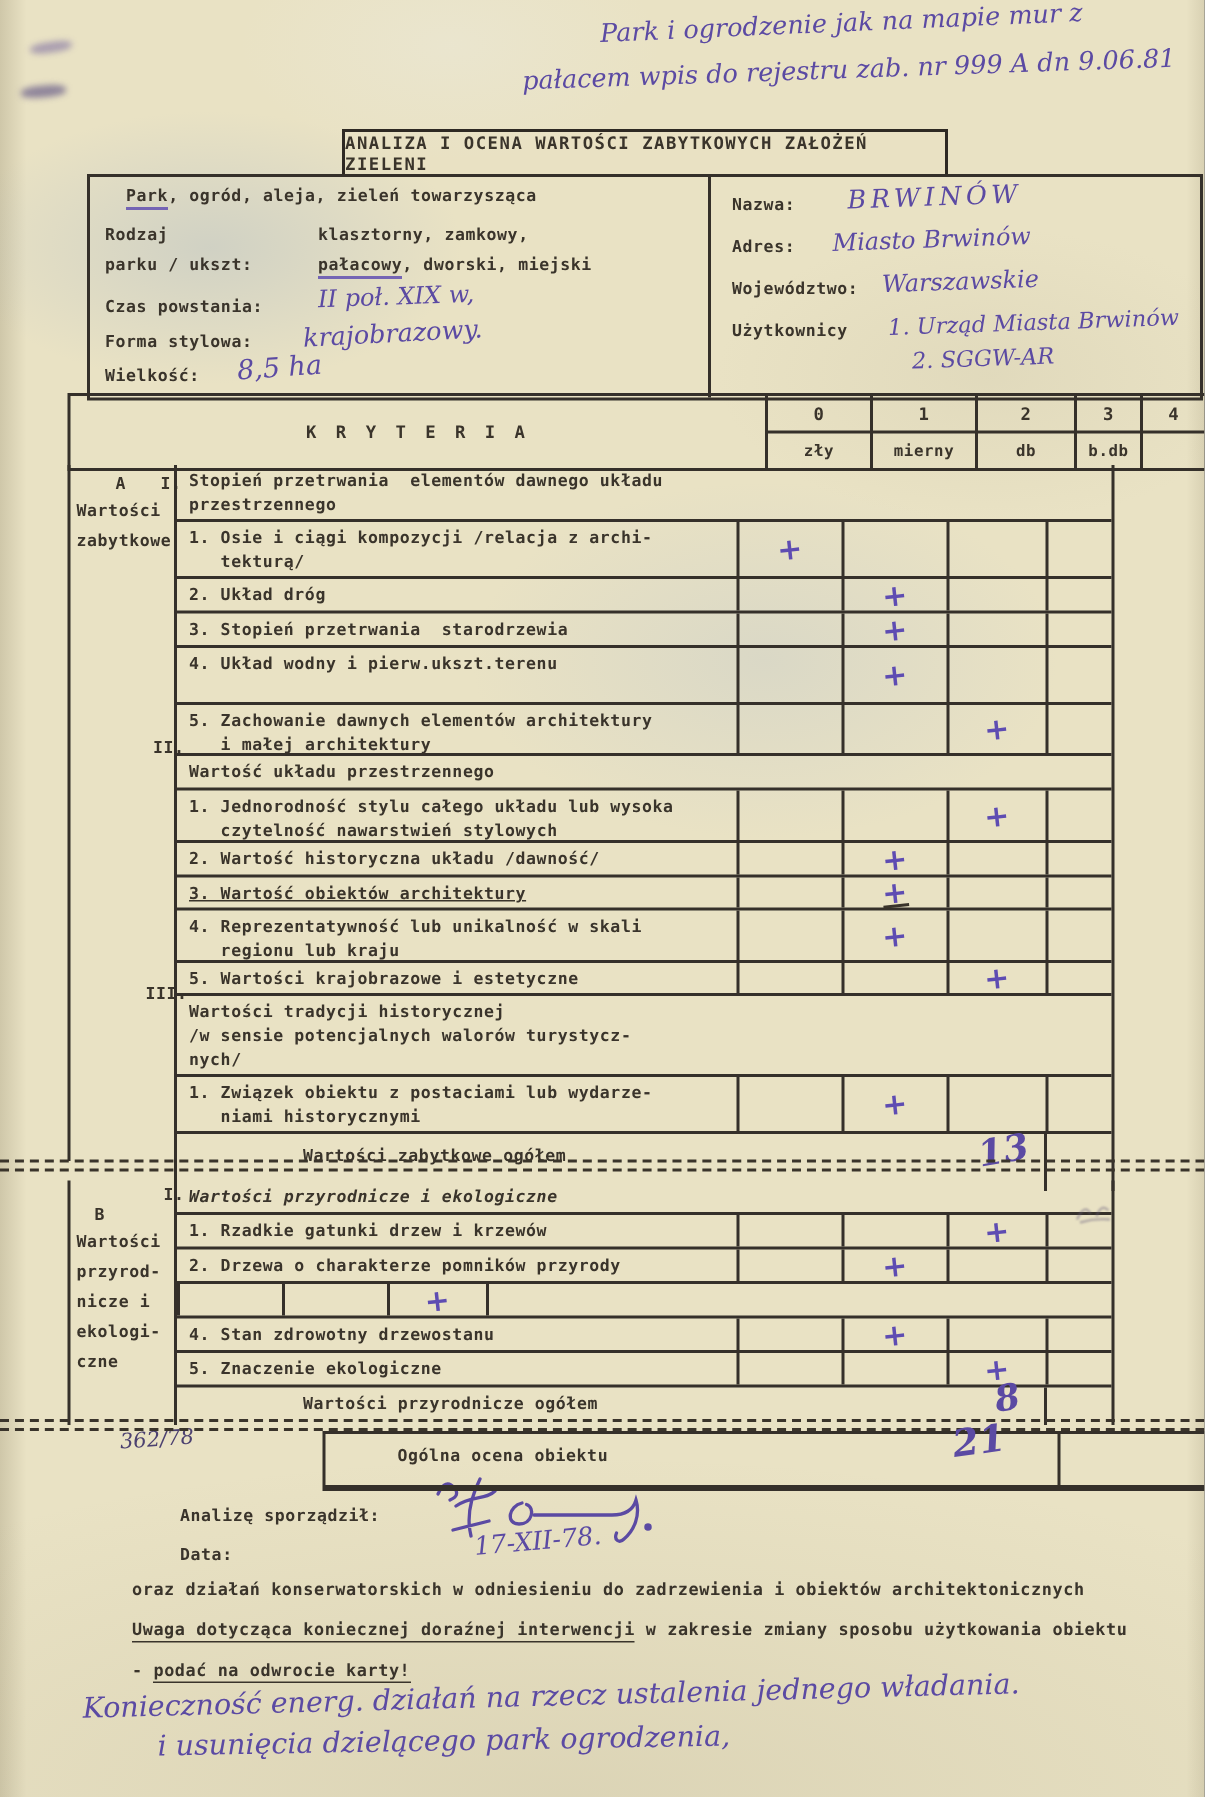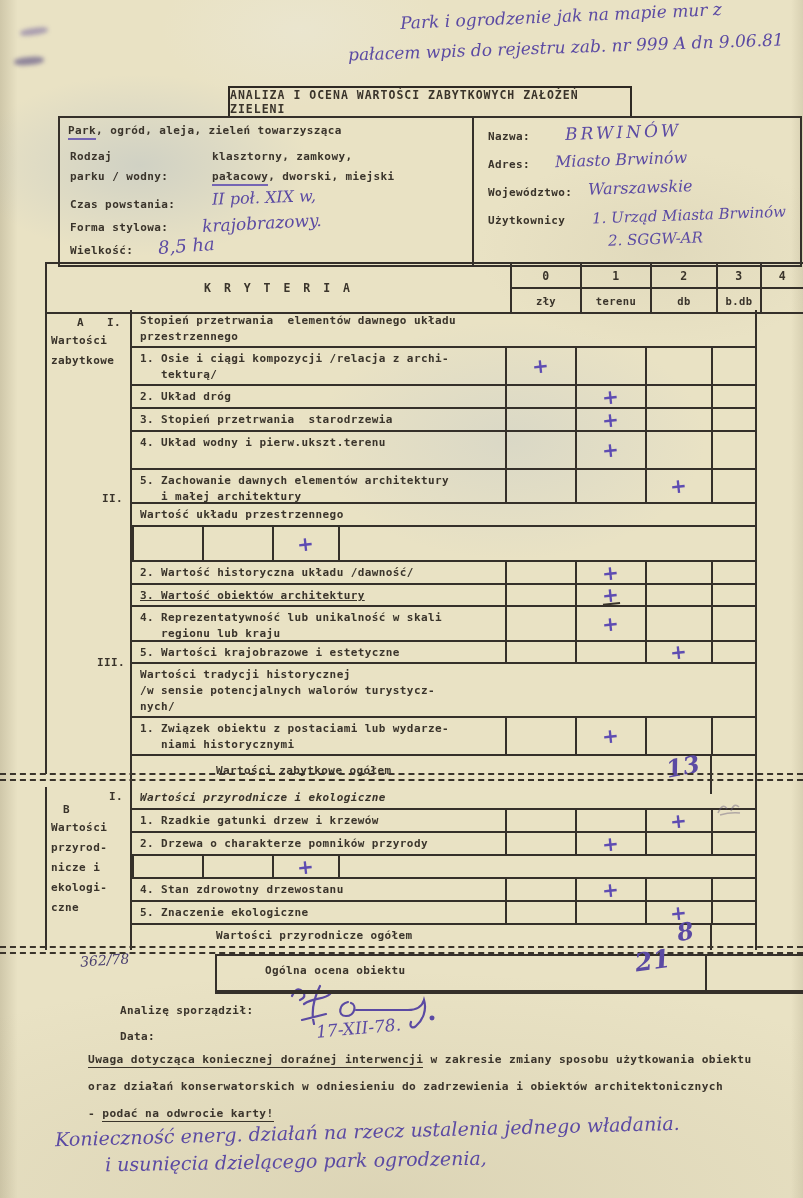--- a/index.html
+++ b/index.html
@@ -71,7 +71,7 @@
   <div class="infobox">
     <div class="divider"></div>
 
-    <div class="abs tw" style="left:8px;top:6px;text-align:center;">
+    <div class="abs tw" style="left:24px;top:6px;text-align:center;">
       <span class="u-purple">Park</span><span>, ogród, aleja, zieleń towarzysząca</span>
     </div>
     <div class="abs tw" style="left:10px;top:32px;">Rodzaj</div>

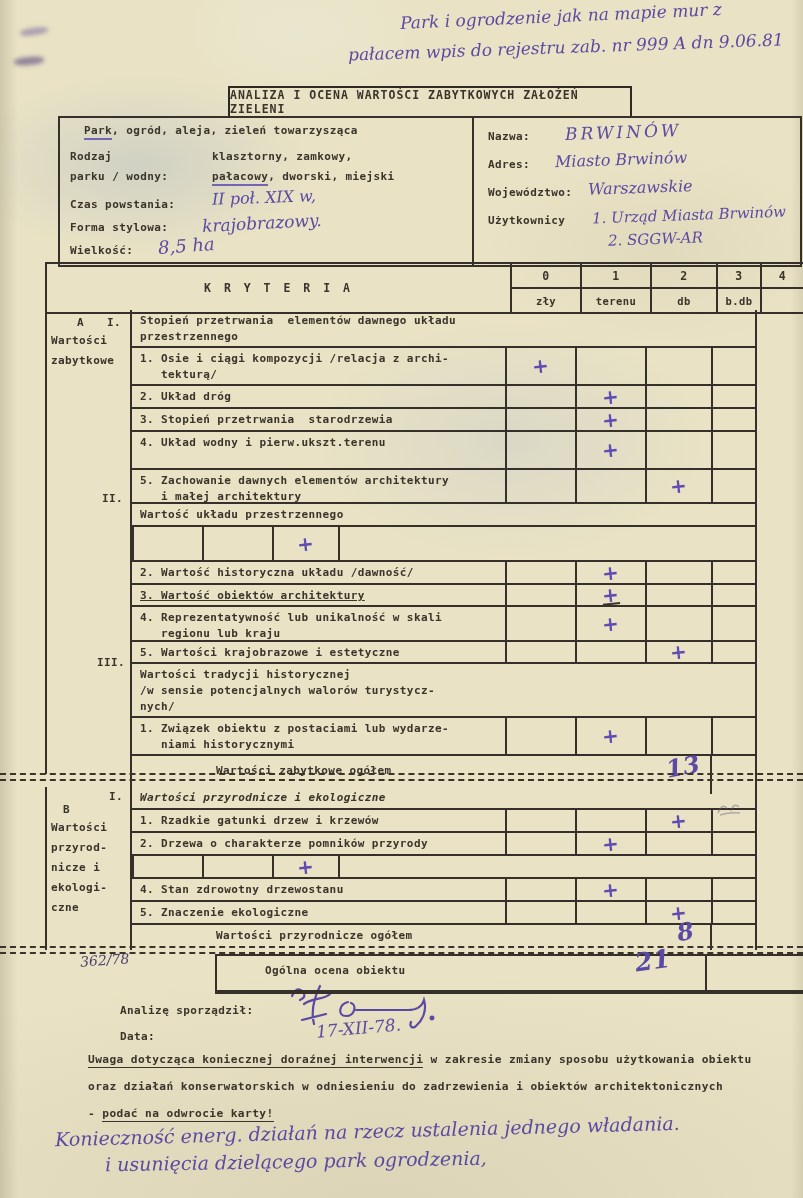--- a/index.html
+++ b/index.html
@@ -75,7 +75,7 @@
       <span class="u-purple">Park</span><span>, ogród, aleja, zieleń towarzysząca</span>
     </div>
     <div class="abs tw" style="left:10px;top:32px;">Rodzaj</div>
-    <div class="abs tw" style="left:10px;top:52px;">parku / wodny:</div>
+    <div class="abs tw" style="left:10px;top:52px;">parku / ukszt:</div>
     <div class="abs tw" style="left:152px;top:32px;">klasztorny, zamkowy,</div>
     <div class="abs tw" style="left:152px;top:52px;">
       <span class="u-purple">pałacowy</span><span>, dworski, miejski</span>

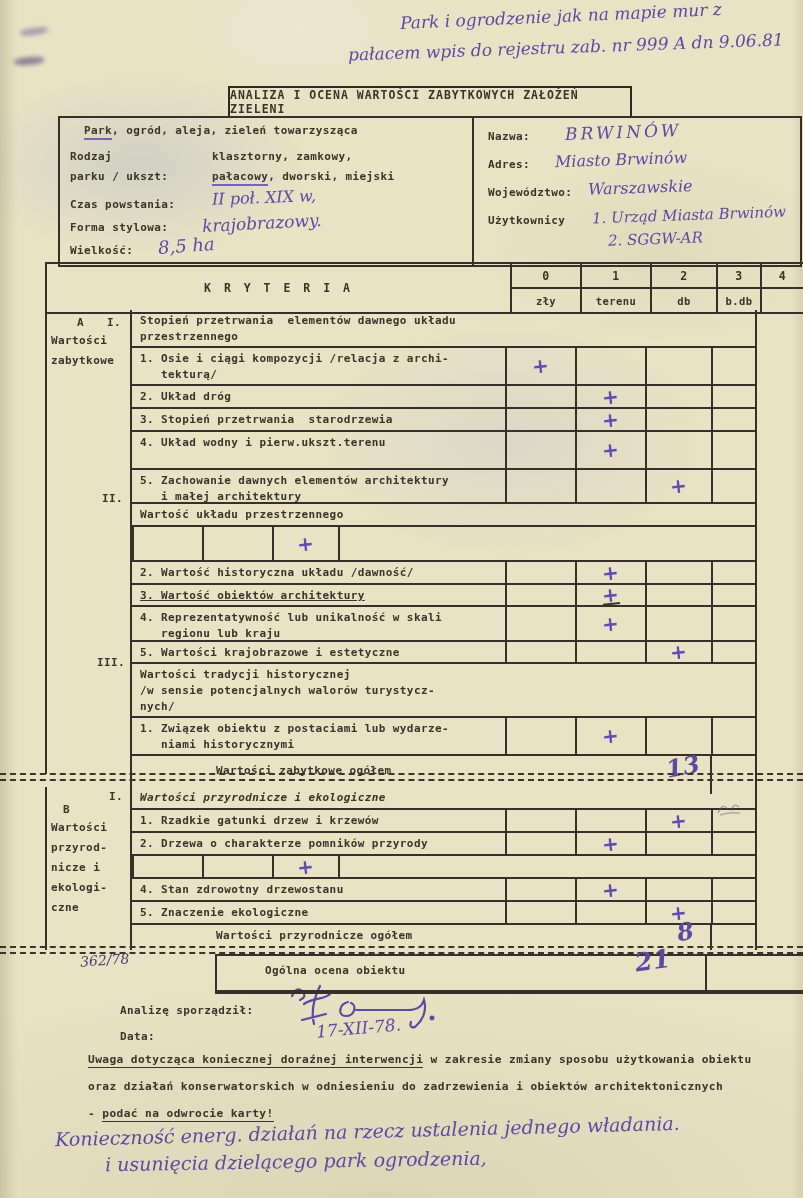--- a/index.html
+++ b/index.html
@@ -106,7 +106,7 @@
     </div>
     <div class="scol" style="width:70px;">
       <div class="num">1</div>
-      <div class="lab">terenu</div>
+      <div class="lab">mierny</div>
     </div>
     <div class="scol" style="width:66px;">
       <div class="num">2</div>

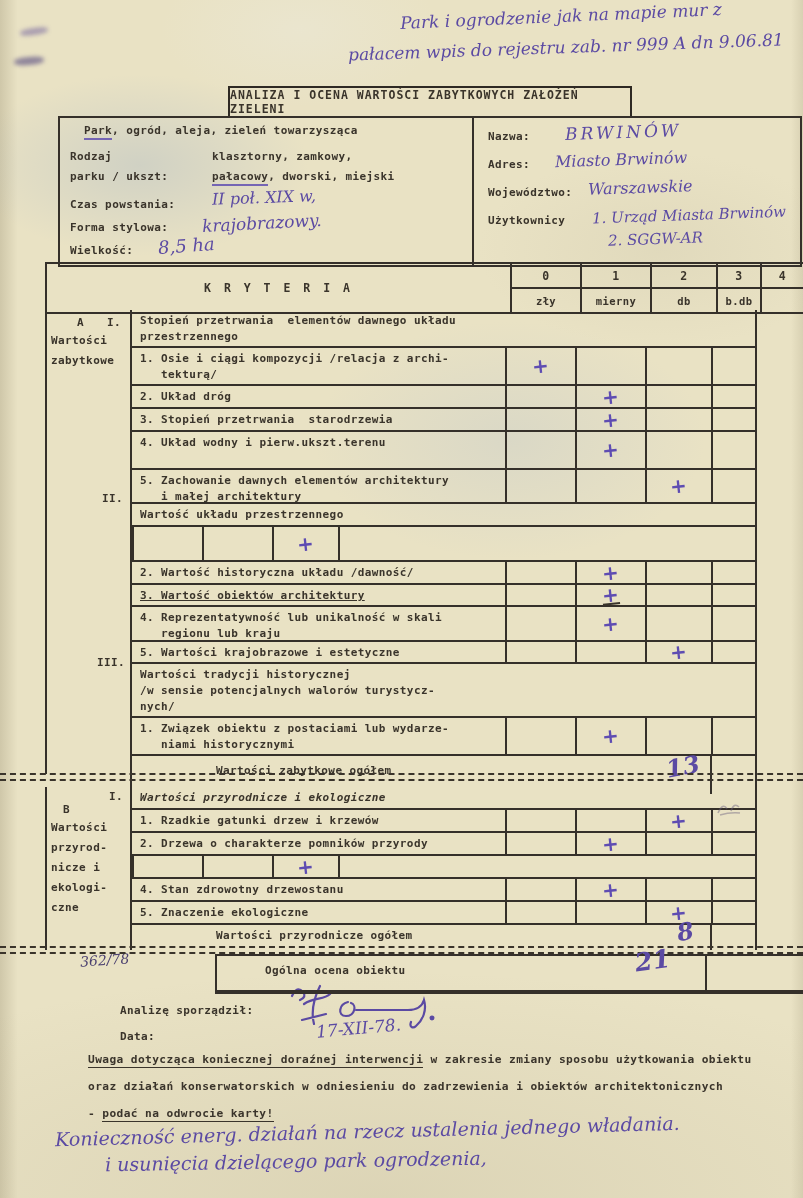--- a/index.html
+++ b/index.html
@@ -32,7 +32,7 @@
   .thead .num{height:23px;border-bottom:2px solid #35302a;display:flex;align-items:center;justify-content:center;font-size:11.5px;}
   .thead .lab{flex:1;display:flex;align-items:center;justify-content:center;font-size:10.5px;}
   .lcol{position:absolute;left:45px;width:85px;z-index:2;border-left:2px solid #35302a;box-sizing:border-box;}
-  .rows{position:absolute;left:130px;width:627px;z-index:2;border-left:2px solid #35302a;border-right:2px solid #35302a;box-sizing:border-box;}
+  .rows{position:absolute;left:116px;width:627px;z-index:2;border-left:2px solid #35302a;border-right:2px solid #35302a;box-sizing:border-box;}
   .trow{display:flex;border-bottom:2px solid #35302a;box-sizing:border-box;}
   .tc{box-sizing:border-box;}
   .tx{flex:1;padding:3px 8px 2px 8px;font-size:11px;line-height:1.45;}

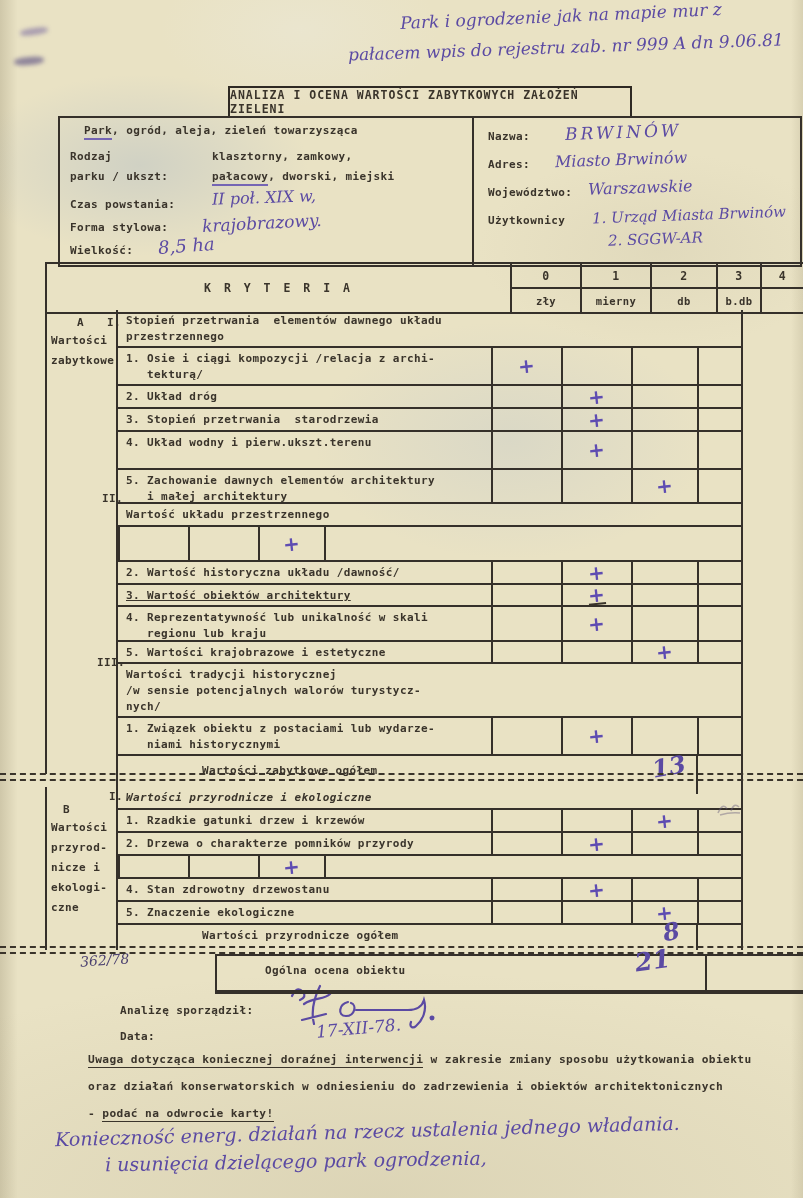--- a/index.html
+++ b/index.html
@@ -187,6 +187,8 @@
       <div class="tc secx"><span class="pre">Wartość układu przestrzennego</span></div>
     </div>
     <div class="trow" style="height:35px;">
+      <div class="tc tx"><span class="pre">1. Jednorodność stylu całego układu lub wysoka
+   czytelność nawarstwień stylowych</span></div>
       <div class="tc m"></div>
       <div class="tc m"></div>
       <div class="tc m2">

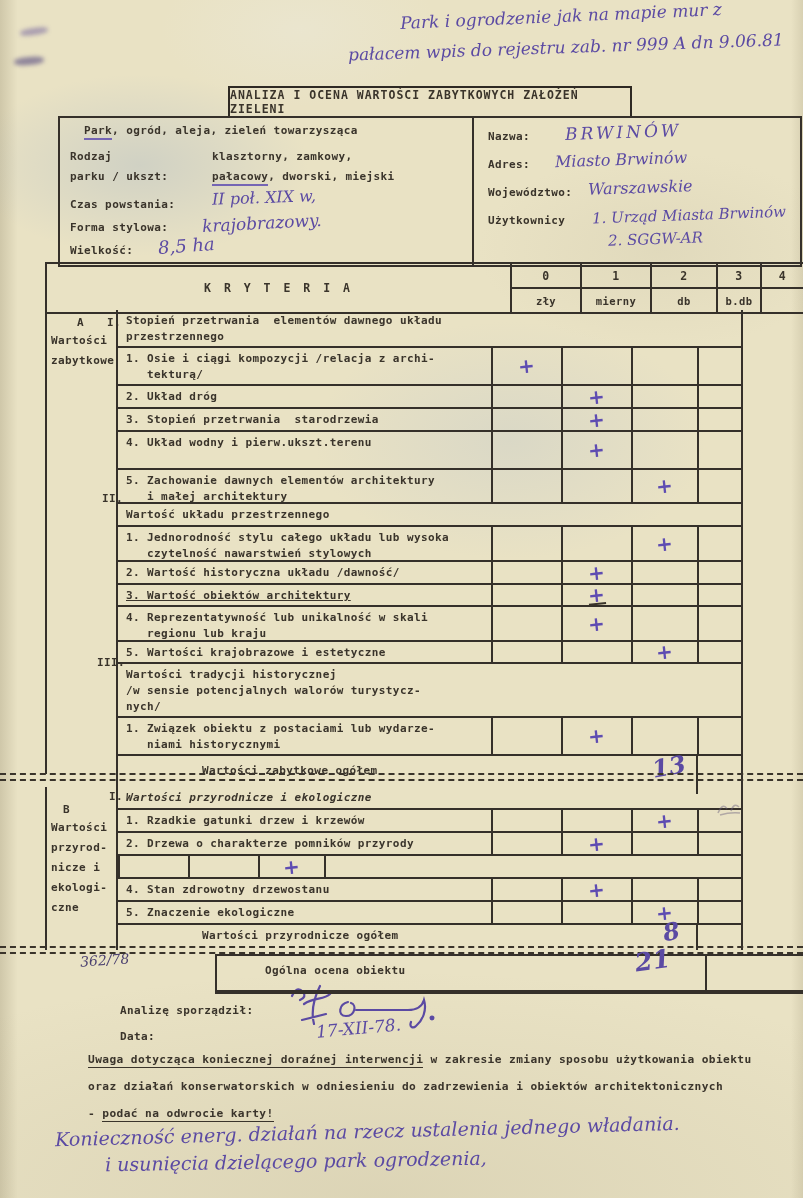--- a/index.html
+++ b/index.html
@@ -354,10 +354,10 @@
   <div class="abs hw" style="left:316px;top:1018px;font-size:17px;transform:rotate(-5deg);">17-XII-78.</div>
 
   <div class="abs tw fnote" style="left:88px;top:1046px;width:700px;">
+    <div>oraz działań konserwatorskich w odniesieniu do zadrzewienia i obiektów architektonicznych</div>
     <div>
       <span class="u-ink">Uwaga dotycząca koniecznej doraźnej interwencji</span><span> w zakresie zmiany sposobu użytkowania obiektu</span>
     </div>
-    <div>oraz działań konserwatorskich w odniesieniu do zadrzewienia i obiektów architektonicznych</div>
     <div>
       <span>- </span><span class="u-ink">podać na odwrocie karty!</span>
     </div>

